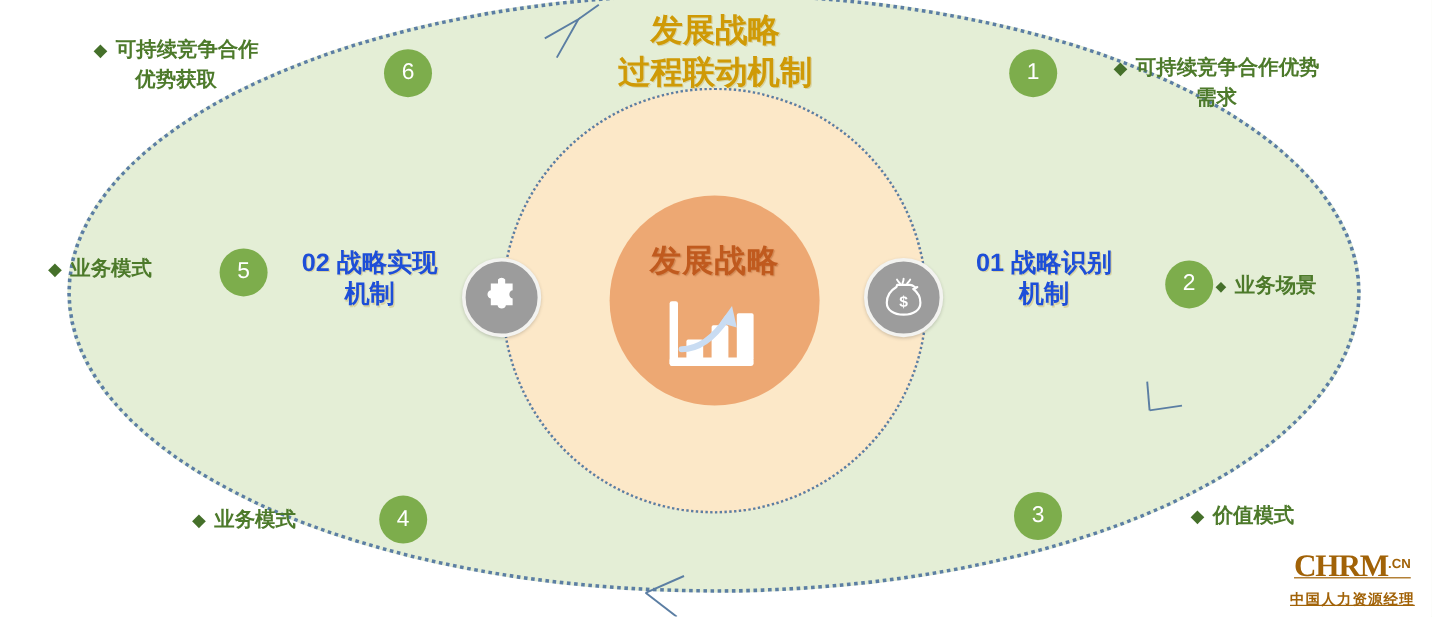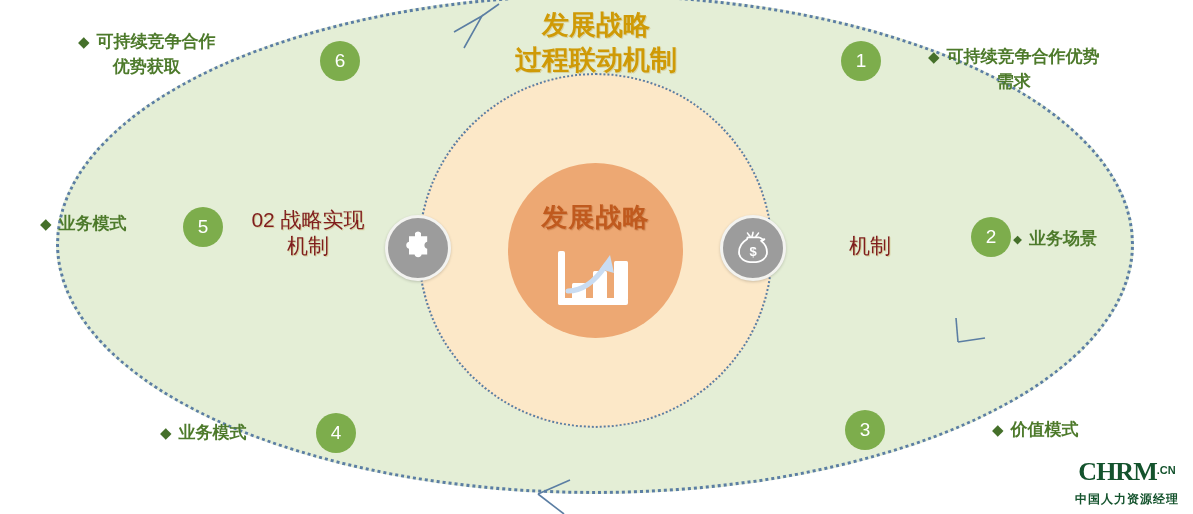--- a/index.html
+++ b/index.html
@@ -91,8 +91,8 @@
   .mech {
     position: absolute;
     font-size: 21px;
-    font-weight: normal;
-    color: #7f1d1d;
+    font-weight: bold;
+    color: #1d4ed8;
     line-height: 1.25;
     text-align: center;
     text-shadow: 1px 1px 0 rgba(180,130,10,.25);

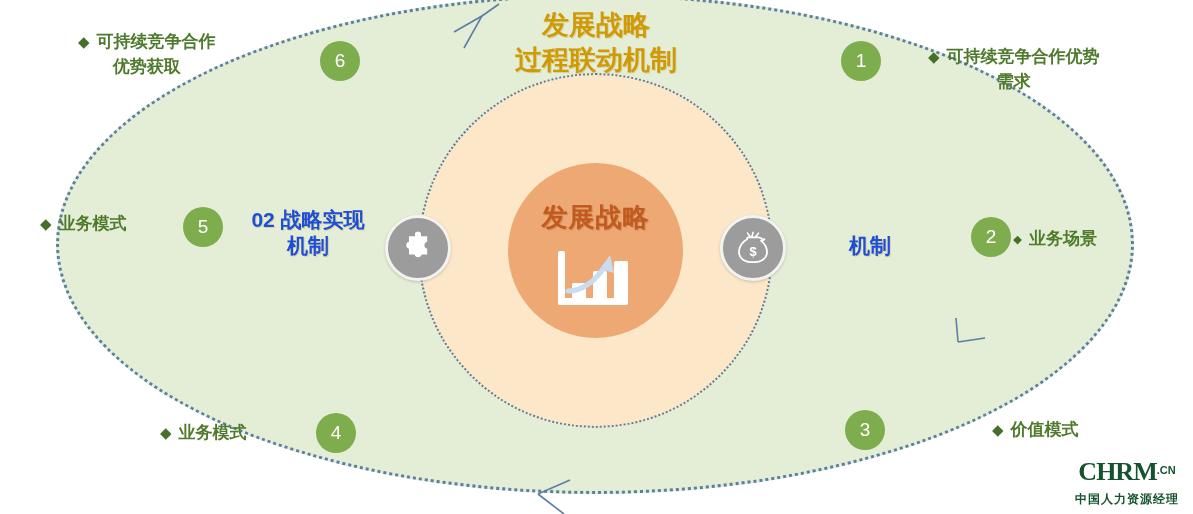--- a/index.html
+++ b/index.html
@@ -251,7 +251,7 @@
     <span>机制</span>
   </div>
   <div class="mech" id="mech-01">
-    <br>
+    <span>01 战略识别</span><br>
     <span>机制</span>
   </div>
 

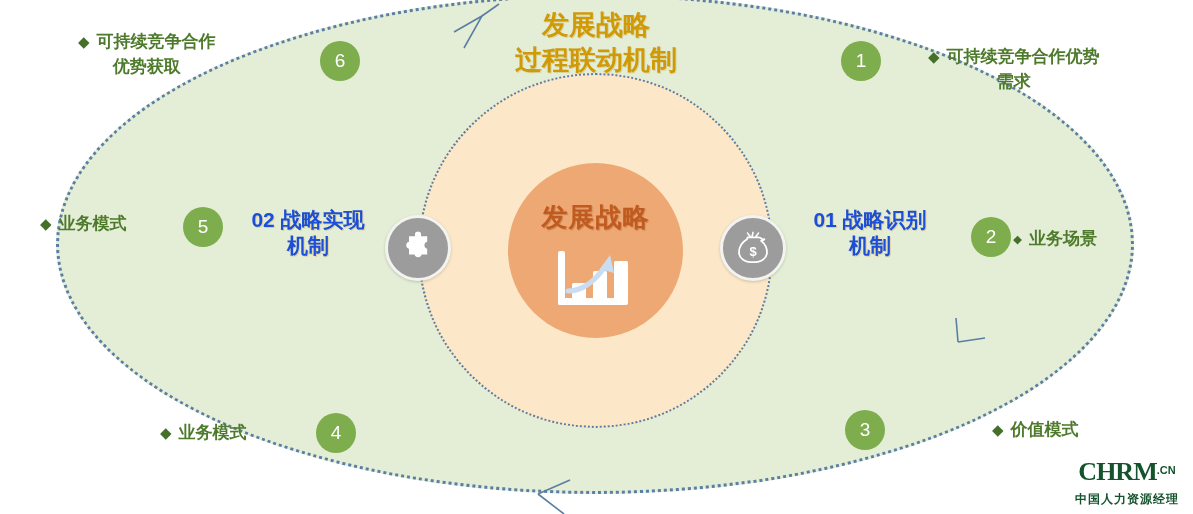--- a/index.html
+++ b/index.html
@@ -170,8 +170,9 @@
     top: 459px;
     width: 118px;
     text-align: center;
-    color: #14532d;
+    color: #a16207;
     line-height: 1;
+    text-decoration: underline;
   }
   .logo .logo-main {
     font-size: 26px;

